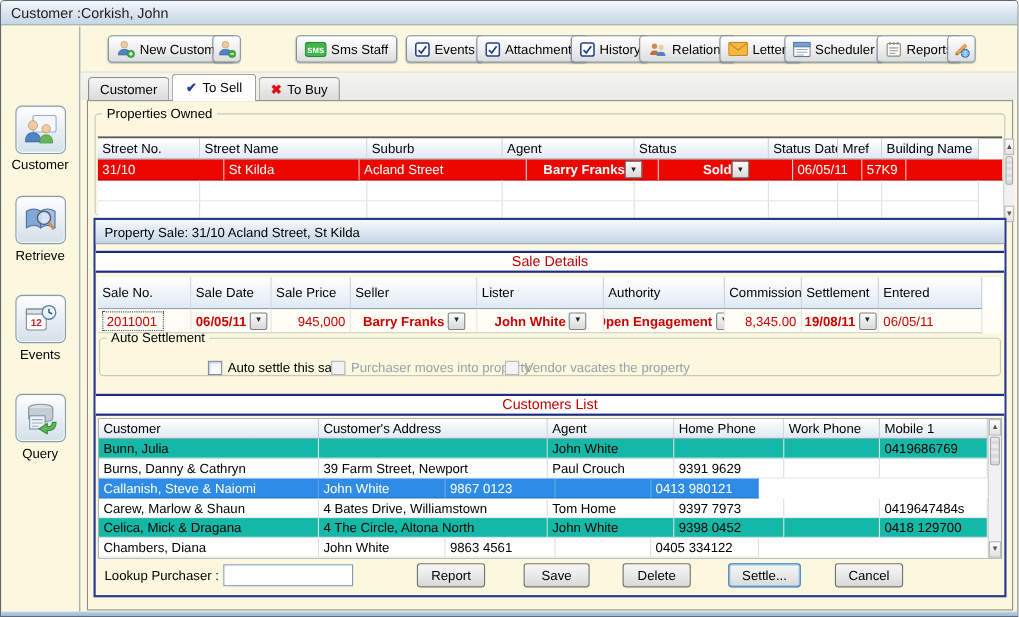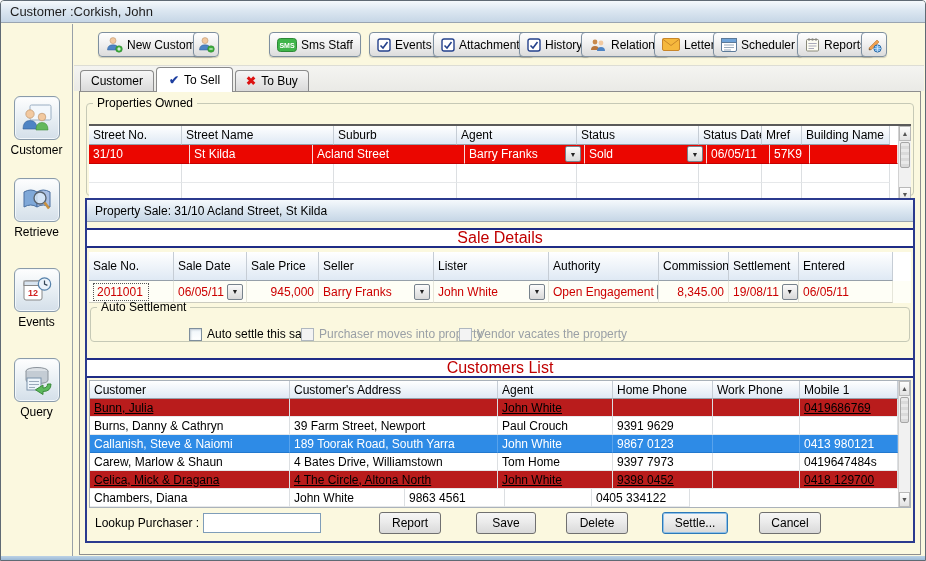--- a/index.html
+++ b/index.html
@@ -338,7 +338,7 @@
               <div class="td" style="width: 88px;">Building Name</div>
             </div>
           <div class="trow red">
-              <div class="td" style="width: 101px; text-align: center;">
+              <div class="td" style="width: 115px; text-align: center;">
                 <span>31/10</span>
               </div>
               <div class="td" style="width: 123px;">

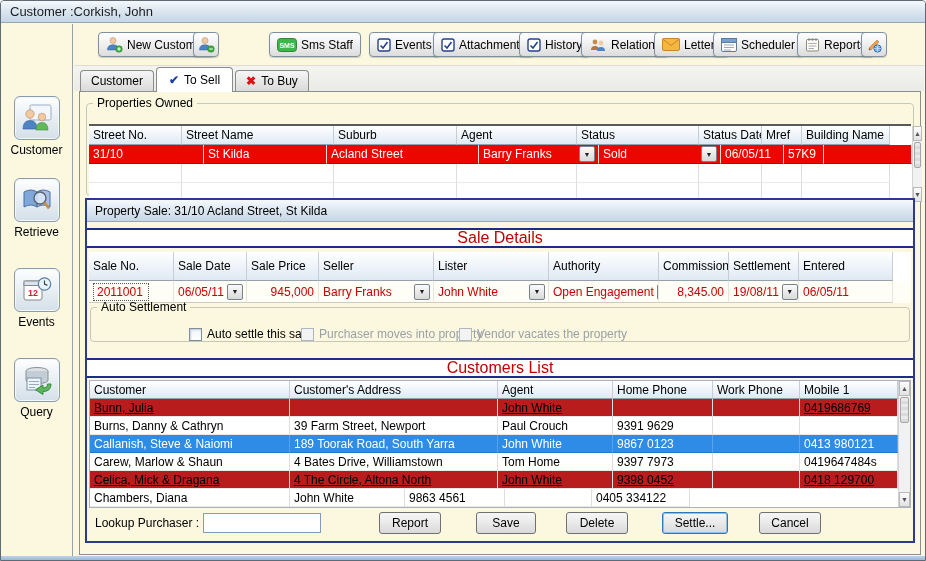--- a/index.html
+++ b/index.html
@@ -66,7 +66,7 @@
   .trow.red .td { background:#EB0600; color:#FFFFFF; border-right:1px solid #F6DADA; border-bottom:1px solid #C40000; }
   .trow.selected .td { background:#2E8BE6; color:#FFFFFF; border-right:1px solid #58A3EC; border-bottom:1px solid #2278CE; }
   .trow.alt .td { background:#b91c1c;text-decoration:underline; }
-  .td.withdrop { justify-content:space-between; padding-right:3px; }
+  .td.withdrop { justify-content:center; padding-right:3px;font-weight:bold; }
 
   .drop { width:16px; height:16px; flex:0 0 16px; border:1px solid #77828C; border-radius:2px;
           background:linear-gradient(#FBFBFB,#D9D9D9); display:flex; align-items:center; justify-content:center; cursor:default; }

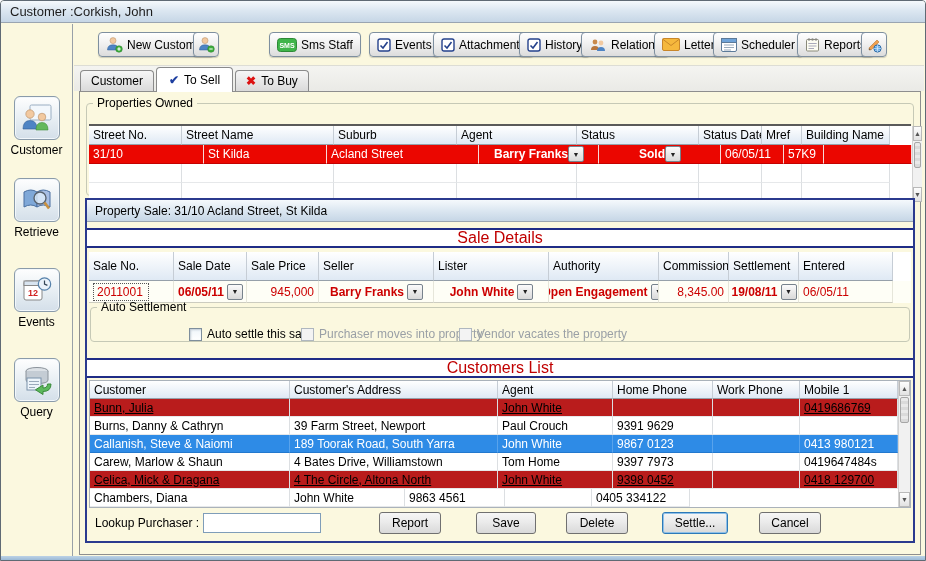--- a/index.html
+++ b/index.html
@@ -90,7 +90,7 @@
                border-bottom:1px solid #9AA5B1; display:flex; align-items:center; padding-left:8px; }
   .strip { position:absolute; left:0; right:0; height:20px; background:#FFFFFF;
            border-top:2px solid #1F2C86; border-bottom:2px solid #1F2C86;
-           text-align:center; line-height:16px; color:#C00000; font-size:16px; }
+           text-align:center; line-height:16px; color:#C00000; font-size:13px; }
   .strip.s1 { top:28px; } .strip.s2 { top:158px; }
 
   .sale-table { position:absolute; top:52px; left:2px; right:2px; }

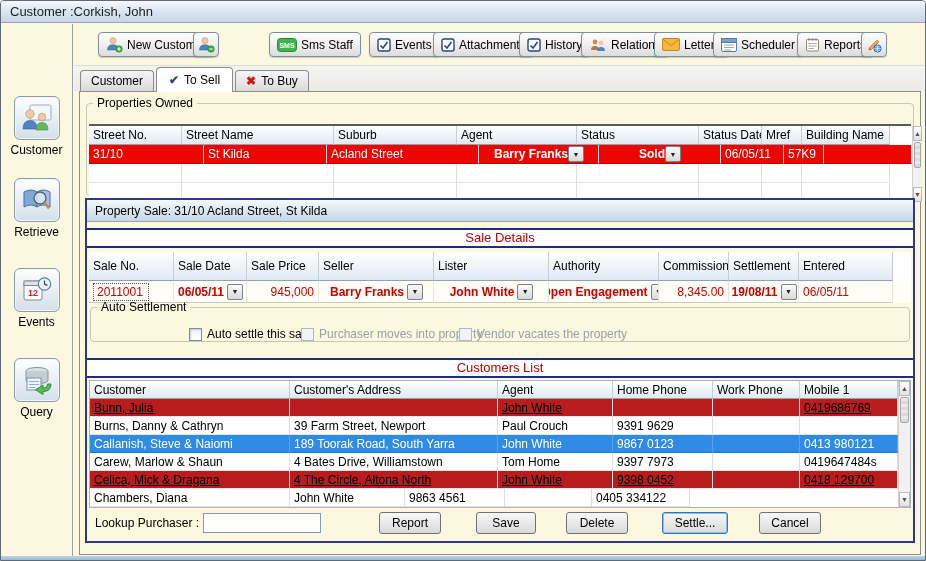--- a/index.html
+++ b/index.html
@@ -65,7 +65,7 @@
                border-bottom:1px solid #96A0AA; }
   .trow.red .td { background:#EB0600; color:#FFFFFF; border-right:1px solid #F6DADA; border-bottom:1px solid #C40000; }
   .trow.selected .td { background:#2E8BE6; color:#FFFFFF; border-right:1px solid #58A3EC; border-bottom:1px solid #2278CE; }
-  .trow.alt .td { background:#b91c1c;text-decoration:underline; }
+  .trow.alt .td { background:#14b8a6; }
   .td.withdrop { justify-content:center; padding-right:3px;font-weight:bold; }
 
   .drop { width:16px; height:16px; flex:0 0 16px; border:1px solid #77828C; border-radius:2px;

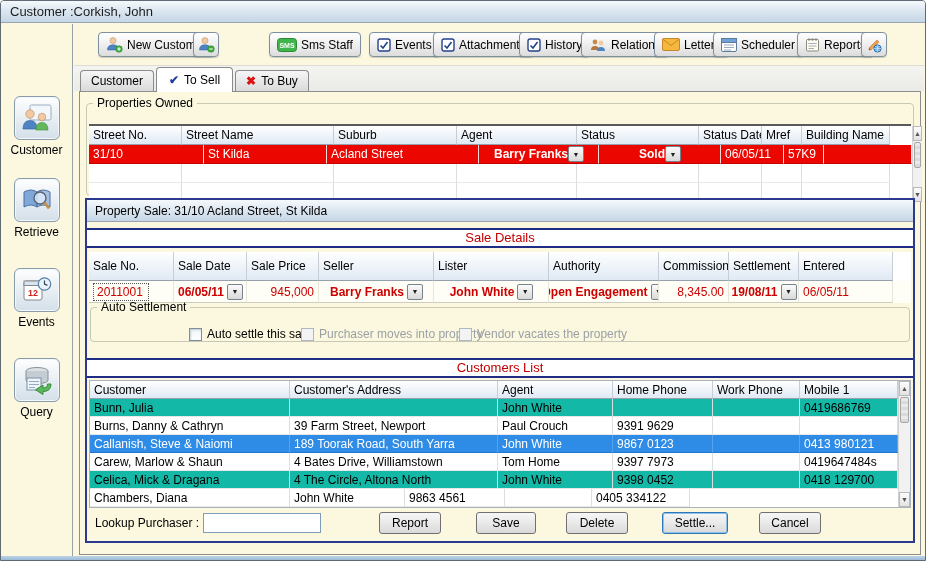--- a/index.html
+++ b/index.html
@@ -501,7 +501,6 @@
               </div>
               <div class="trow selected">
                 <div class="td" style="width: 200px;">Callanish, Steve &amp; Naiomi</div>
-                <div class="td" style="width: 208px;">189 Toorak Road, South Yarra</div>
                 <div class="td" style="width: 115px;">John White</div>
                 <div class="td" style="width: 100px;">9867 0123</div>
                 <div class="td" style="width: 87px;"></div>

